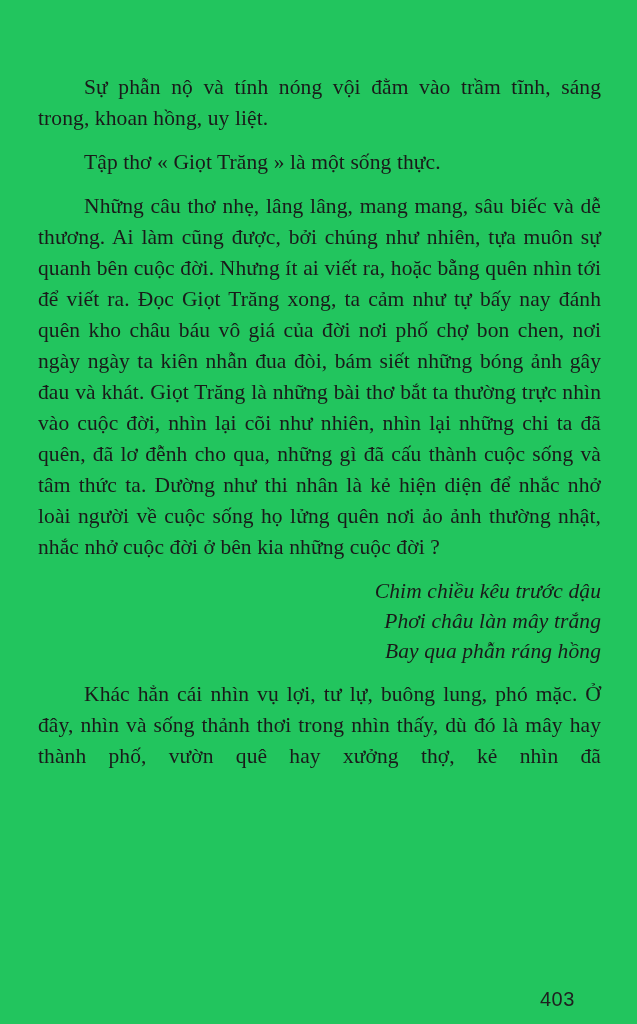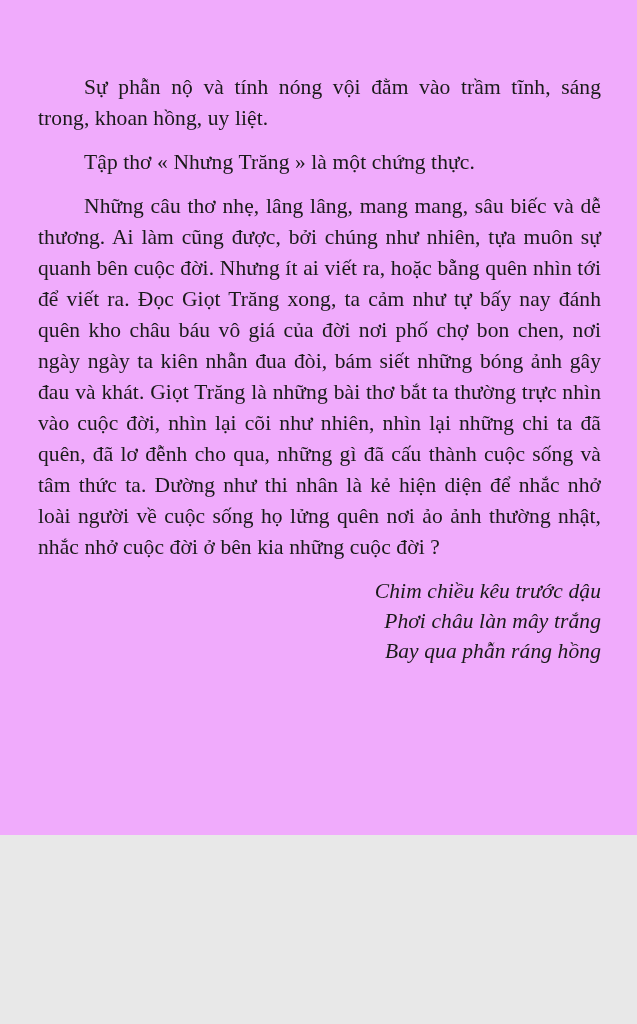--- a/index.html
+++ b/index.html
@@ -10,9 +10,9 @@
   .page {
     position: relative;
     width: 637px;
-    height: 835px;
+    height: 1024px;
     margin: 0 auto;
-    background: #f0abfc;
+    background: #22c55e;
     overflow: hidden;
     box-sizing: border-box;
   }

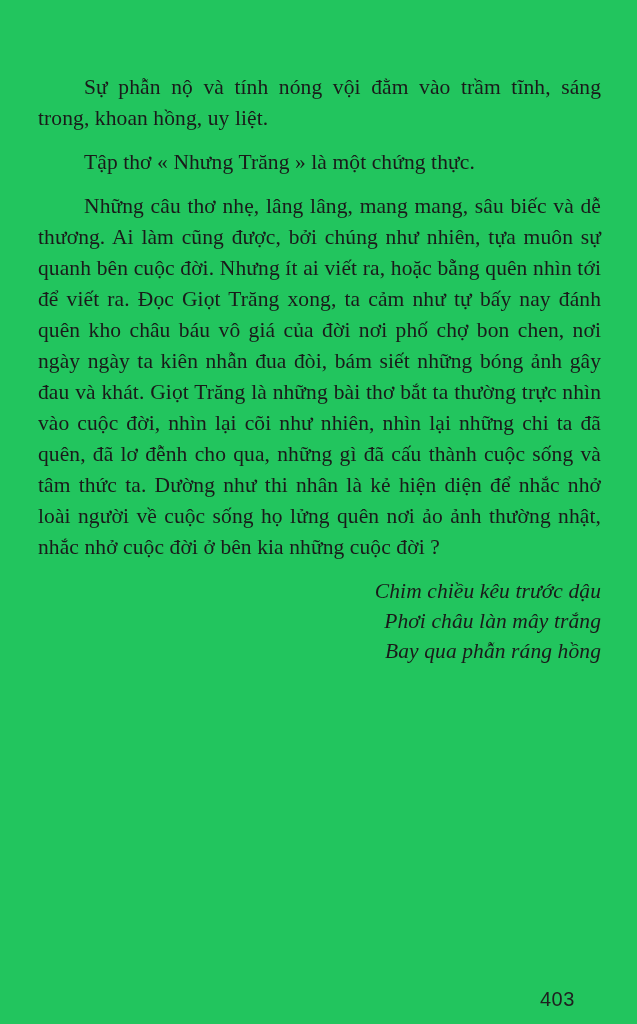--- a/index.html
+++ b/index.html
@@ -65,7 +65,7 @@
 <div class="page">
   <div class="text-block">
     <p class="para">Sự phẫn nộ và tính nóng vội đằm vào trầm tĩnh, sáng trong, khoan hồng, uy liệt.</p>
-    <p class="para">Tập thơ « Nhưng Trăng » là một chứng thực.</p>
+    <p class="para">Tập thơ « Giọt Trăng » là một sống thực.</p>
     <p class="para">Những câu thơ nhẹ, lâng lâng, mang mang, sâu biếc và dễ thương. Ai làm cũng được, bởi chúng như nhiên, tựa muôn sự quanh bên cuộc đời. Nhưng ít ai viết ra, hoặc bẵng quên nhìn tới để viết ra. Đọc Giọt Trăng xong, ta cảm như tự bấy nay đánh quên kho châu báu vô giá của đời nơi phố chợ bon chen, nơi ngày ngày ta kiên nhẫn đua đòi, bám siết những bóng ảnh gây đau và khát. Giọt Trăng là những bài thơ bắt ta thường trực nhìn vào cuộc đời, nhìn lại cõi như nhiên, nhìn lại những chi ta đã quên, đã lơ đễnh cho qua, những gì đã cấu thành cuộc sống và tâm thức ta. Dường như thi nhân là kẻ hiện diện để nhắc nhở loài người về cuộc sống họ lửng quên nơi ảo ảnh thường nhật, nhắc nhở cuộc đời ở bên kia những cuộc đời&nbsp;?</p>
     <div class="poem">
       <div class="poem-line">Chim chiều kêu trước dậu</div>

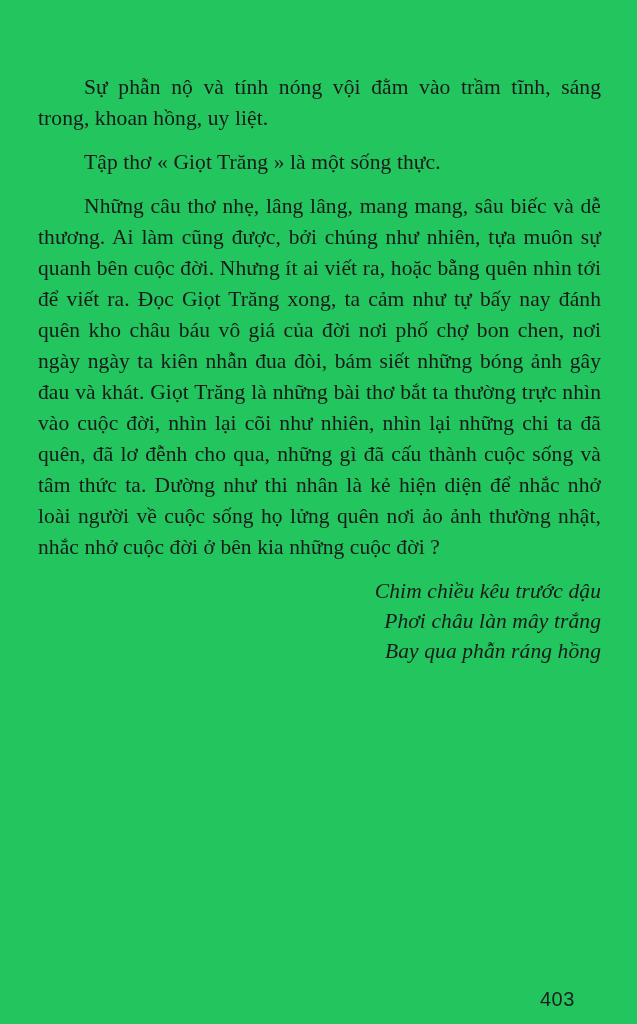--- a/index.html
+++ b/index.html
@@ -72,6 +72,7 @@
       <div class="poem-line">Phơi châu làn mây trắng</div>
       <div class="poem-line">Bay qua phẫn ráng hồng</div>
     </div>
+    <p class="para para-continues">Khác hẳn cái nhìn vụ lợi, tư lự, buông lung, phó mặc. Ở đây, nhìn và sống thảnh thơi trong nhìn thấy, dù đó là mây hay thành phố, vườn quê hay xưởng thợ, kẻ nhìn đã</p>
   </div>
   <div class="page-number">403</div>
 </div>

